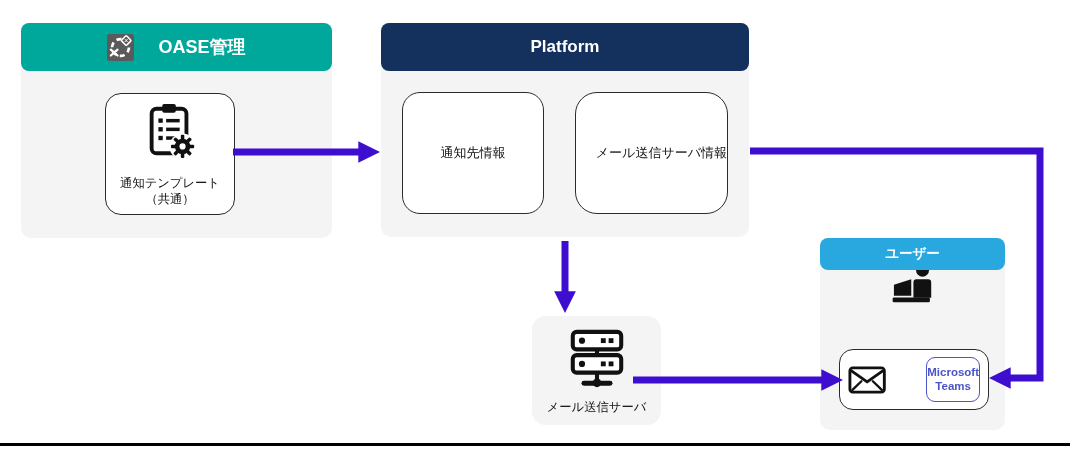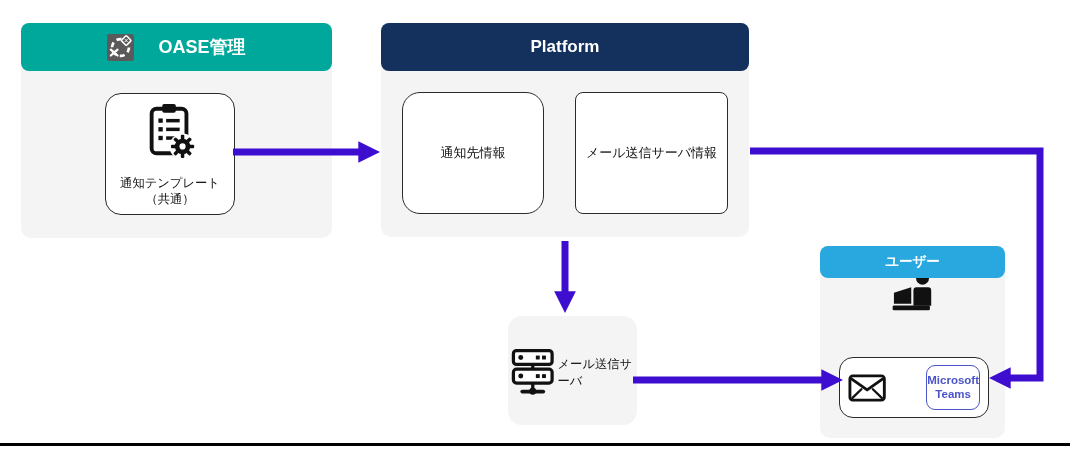--- a/index.html
+++ b/index.html
@@ -35,8 +35,8 @@
     display:flex; align-items:center; justify-content:center; font-size:13px;
   }
   #node-mailinfo {
-    left:194px; top:69px; width:153px; height:122px; border-radius:8px;
-    display:flex; align-items:center; justify-content:center; font-size:13px;
+    left:194px; top:69px; width:153px; height:122px; border-radius:22px;
+    display:flex; align-items:center; justify-content:flex-end; font-size:13px;
   }
   #mailserver-box {
     position:absolute; left:508px; top:316px; width:129px; height:109px;

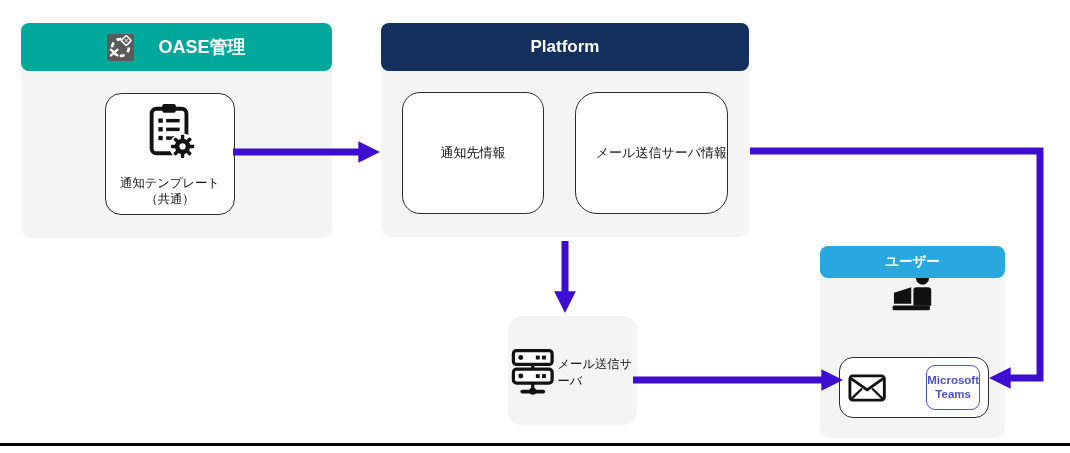--- a/index.html
+++ b/index.html
@@ -17,7 +17,7 @@
   #oase-panel .panel-header { height:48px; background:#00A89B; font-size:18px; }
   #platform-panel { left:381px; top:23px; width:368px; height:214px; }
   #platform-panel .panel-header { height:48px; background:#14305C; font-size:17px; }
-  #user-panel { left:820px; top:238px; width:185px; height:192px;margin-top:8px; }
+  #user-panel { left:820px; top:238px; width:185px; height:192px; }
   #user-panel .panel-header { height:32px; background:#29A8E0; font-size:13.5px; }
 
   .node {

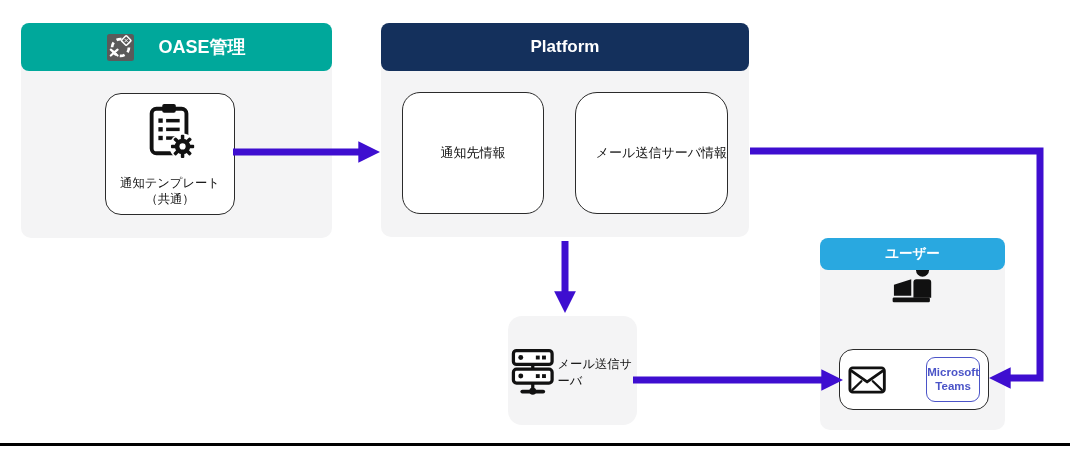--- a/index.html
+++ b/index.html
@@ -39,8 +39,8 @@
     display:flex; align-items:center; justify-content:flex-end; font-size:13px;
   }
   #mailserver-box {
-    position:absolute; left:508px; top:316px; width:129px; height:109px;
-    background:#F4F4F5; border-radius:14px; display:flex; flex-direction:row;
+    position:absolute; left:532px; top:316px; width:129px; height:109px;
+    background:#F4F4F5; border-radius:14px; display:flex; flex-direction:column;
     align-items:center; justify-content:space-between;
     padding:13px 0 9px 0; box-sizing:border-box;
   }

